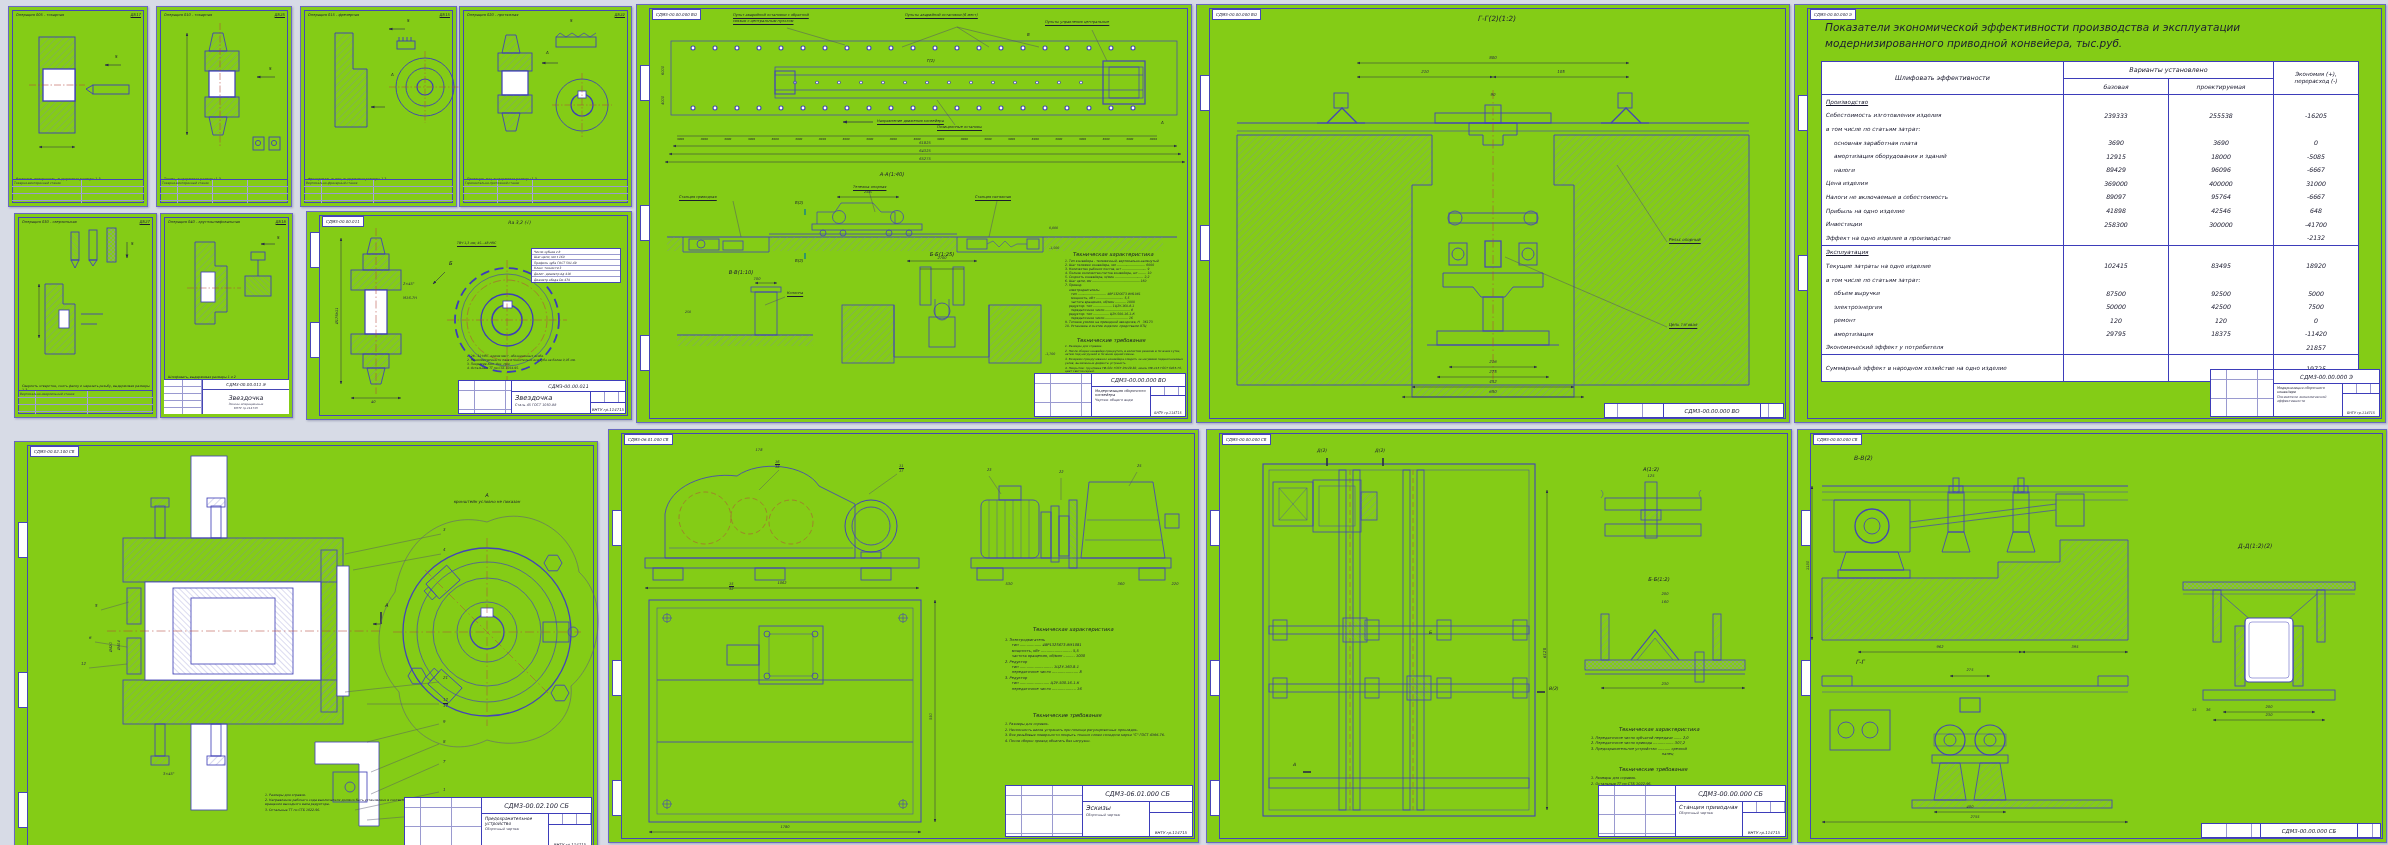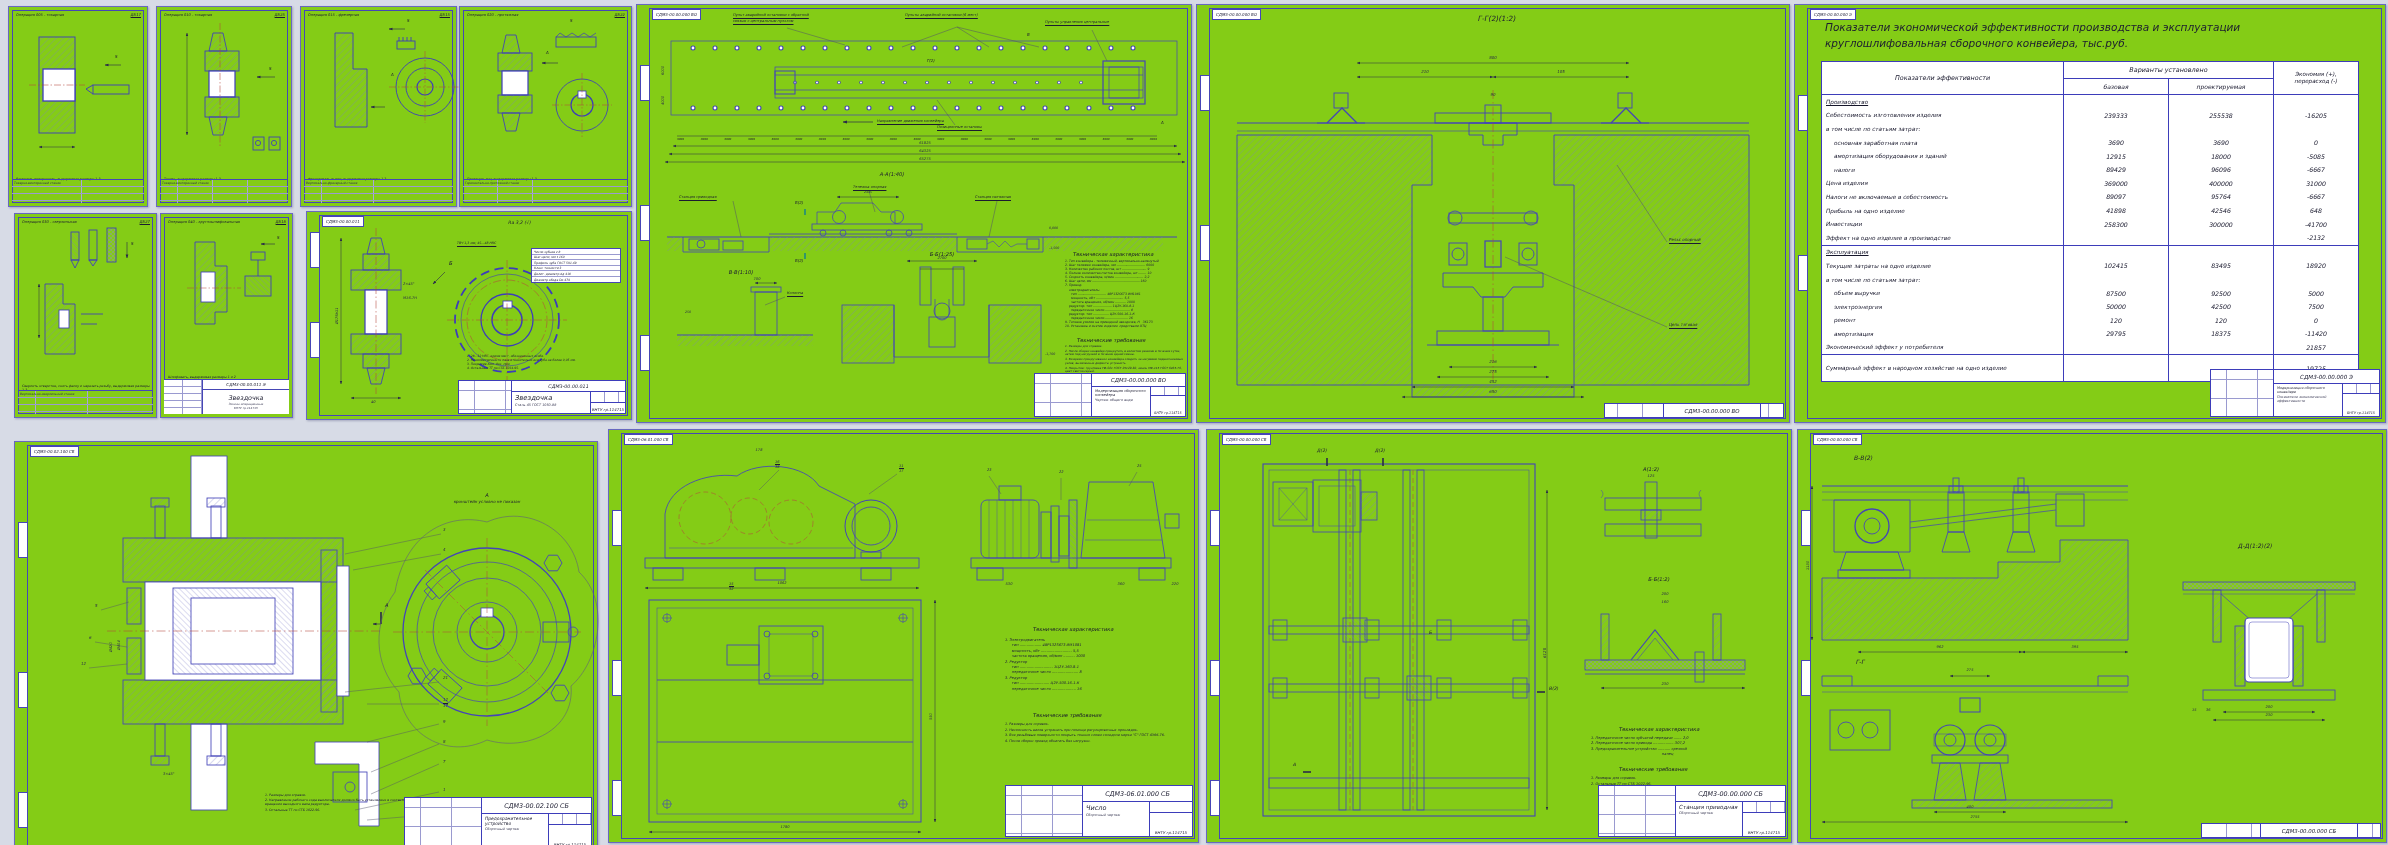--- a/index.html
+++ b/index.html
@@ -594,7 +594,7 @@
       <div class="fold" style="top:250px;"></div>
   <div class="codebox">СДМ3-00.00.000 Э</div>
   <div class="t f10" style="left:30px;top:16px;">Показатели экономической эффективности производства и эксплуатации</div>
-  <div class="t f10" style="left:30px;top:32px;">круглошлифовальная сборочного конвейера, тыс.руб.</div>
+  <div class="t f10" style="left:30px;top:32px;">модернизированного приводной конвейера, тыс.руб.</div>
   <div class="etab">
     <div class="ehead">
       <div class="eh-label">Показатели эффективности</div>

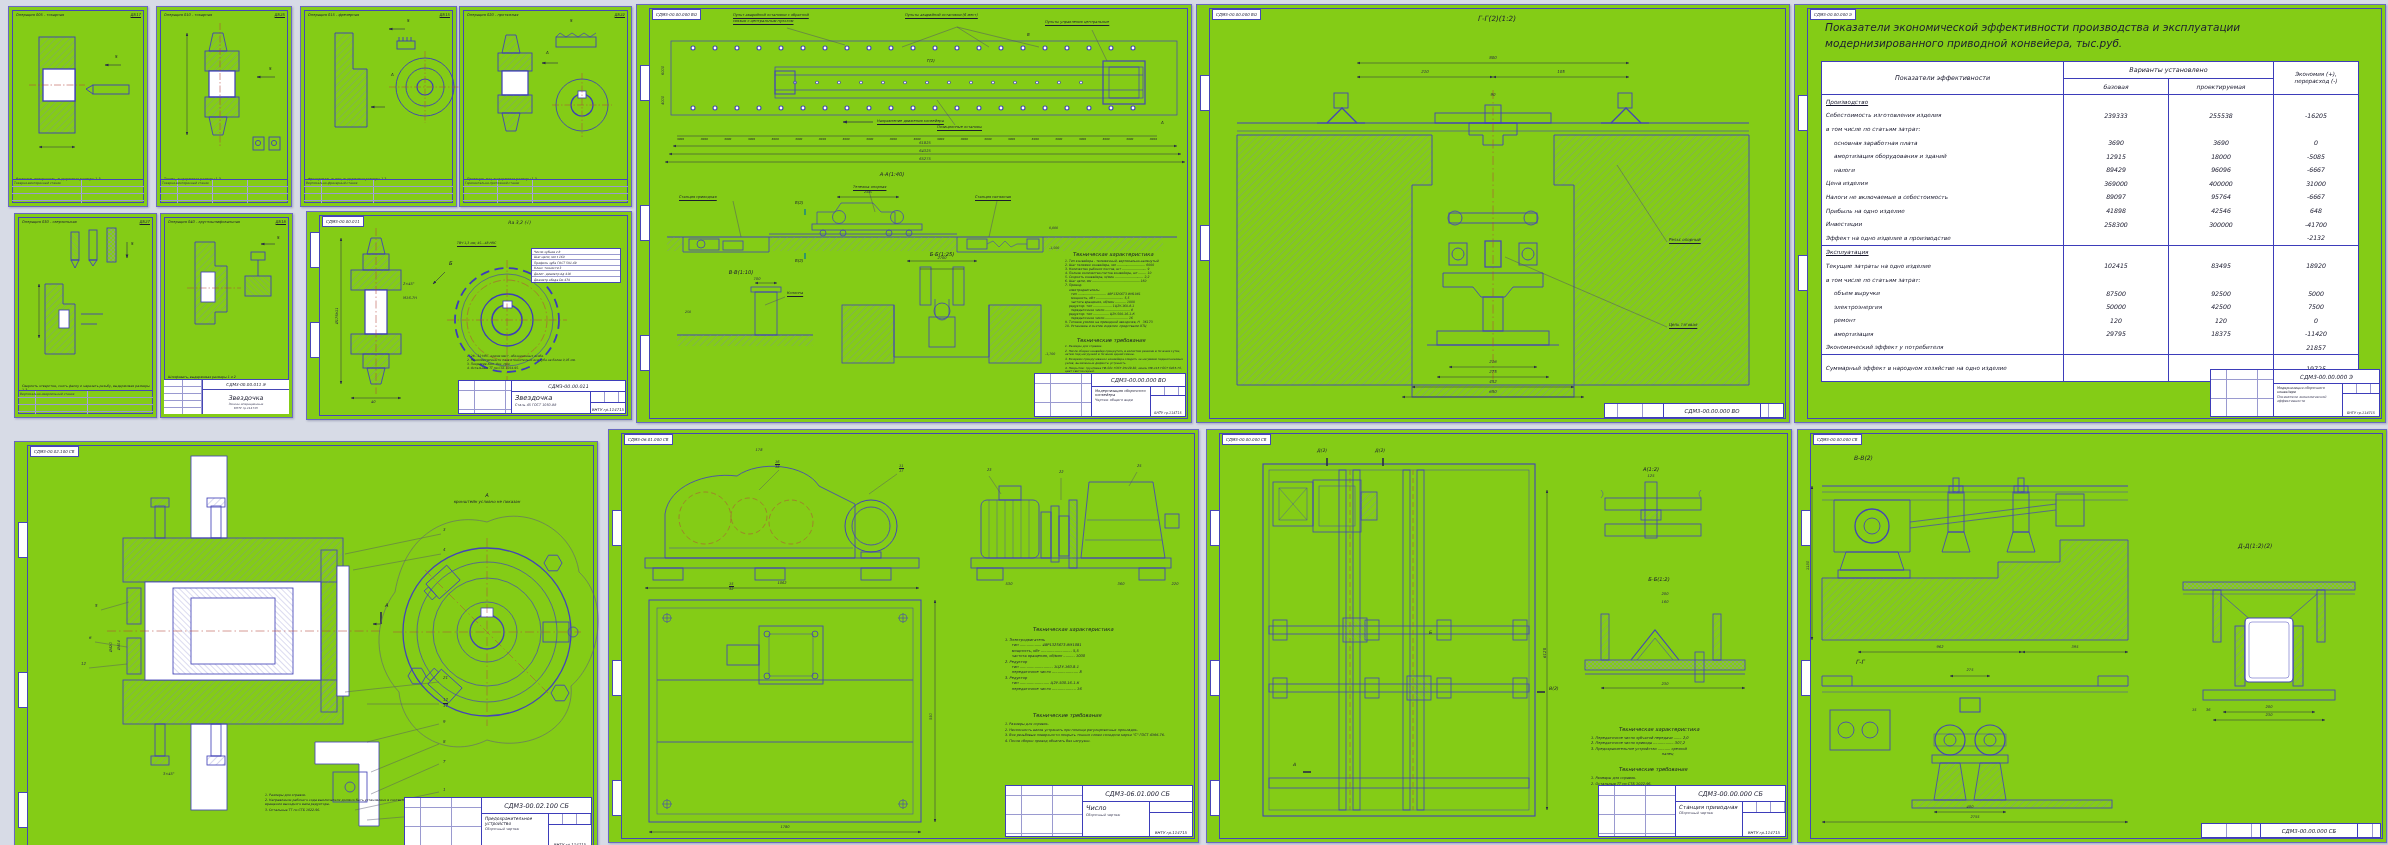--- a/index.html
+++ b/index.html
@@ -597,7 +597,7 @@
   <div class="t f10" style="left:30px;top:32px;">модернизированного приводной конвейера, тыс.руб.</div>
   <div class="etab">
     <div class="ehead">
-      <div class="eh-label">Показатели эффективности</div>
+      <div class="eh-label">Шлифовать эффективности</div>
       <div class="eh-var">Варианты установлено</div>
       <div class="eh-base">базовая</div>
       <div class="eh-proj">проектируемая</div>

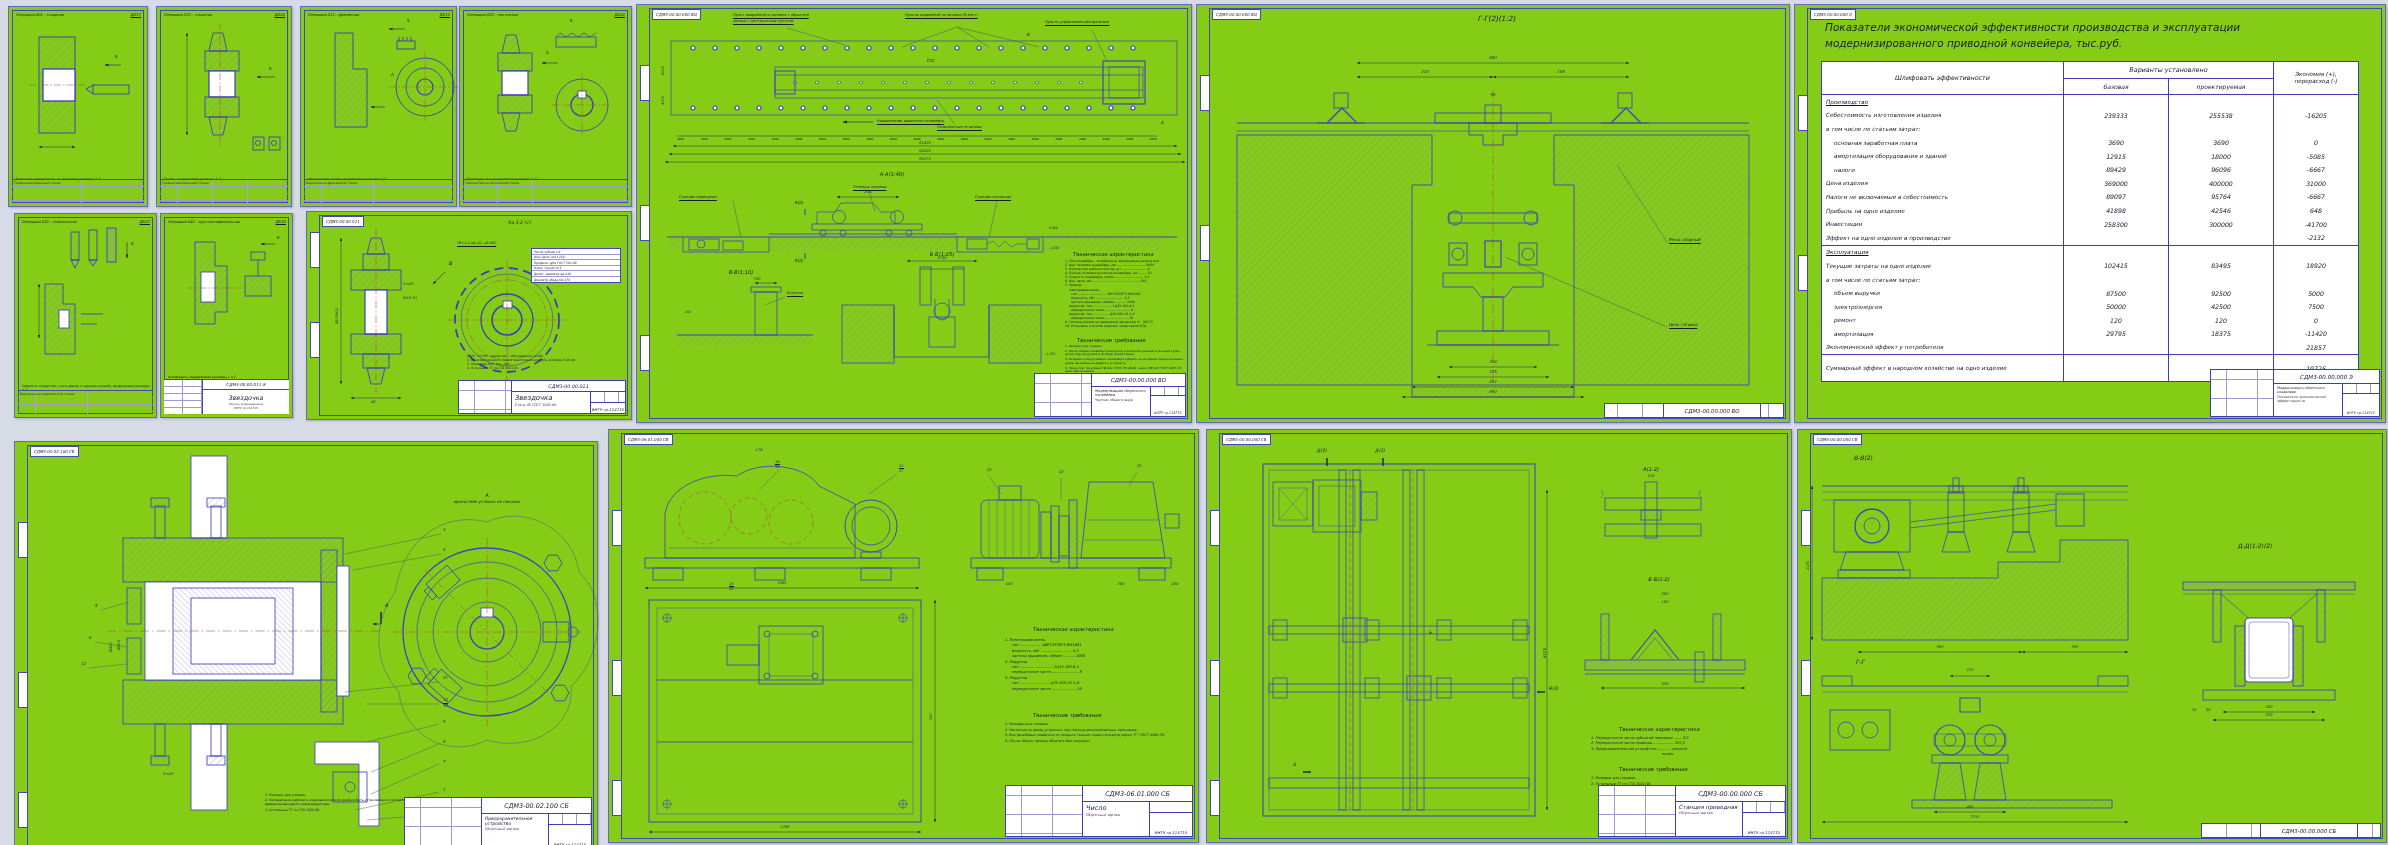--- a/index.html
+++ b/index.html
@@ -1002,7 +1002,7 @@
       <div class="scode">СДМ3-06.01.000 СБ</div>
       <div class="smain">
         <div class="sname">
-              <span style="font-size:6.5px">Число</span>
+              <span style="font-size:6.5px">Эскизы</span>
           <span class="sdoc">Сборочный чертеж</span>
             </div>
         <div class="sside">

